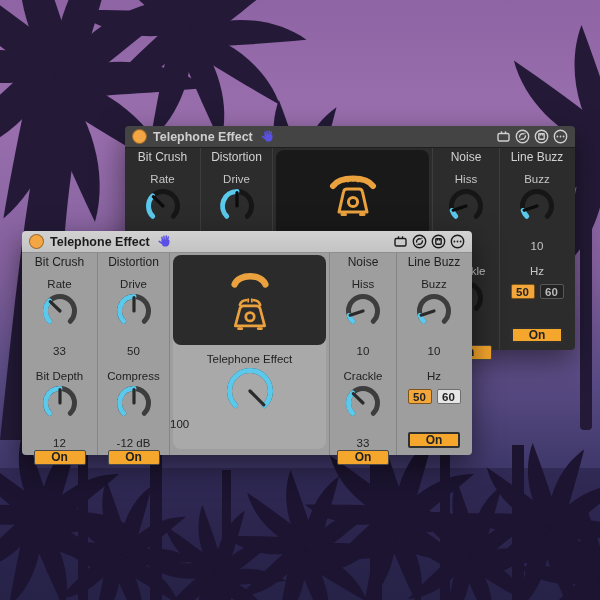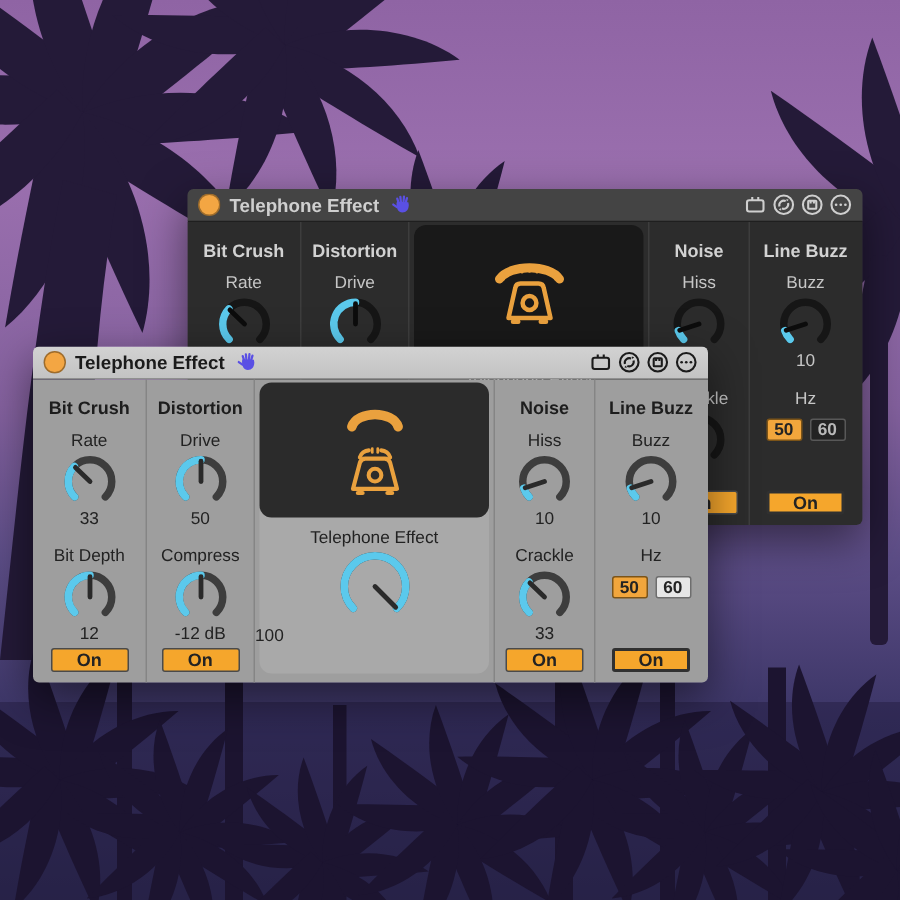--- a/index.html
+++ b/index.html
@@ -34,7 +34,7 @@
   .c-main{width:160px;border-right:1px solid;position:relative;}
   .c-noise{width:67px;border-right:1px solid;}
   .c-buzz{width:74px;}
-  .sec-title{margin-top:12px;font-size:12px;font-weight:700;line-height:14px;white-space:nowrap;text-align:right;}
+  .sec-title{margin-top:2px;font-size:12px;font-weight:400;line-height:14px;white-space:nowrap;text-align:right;}
   .light .sec-title{color:#1d1d1d;} .dark .sec-title{color:#d2d2d2;}
   .kgroup{display:flex;flex-direction:column;align-items:center;margin-top:9px;}
   .kgroup + .kgroup{margin-top:12px;}

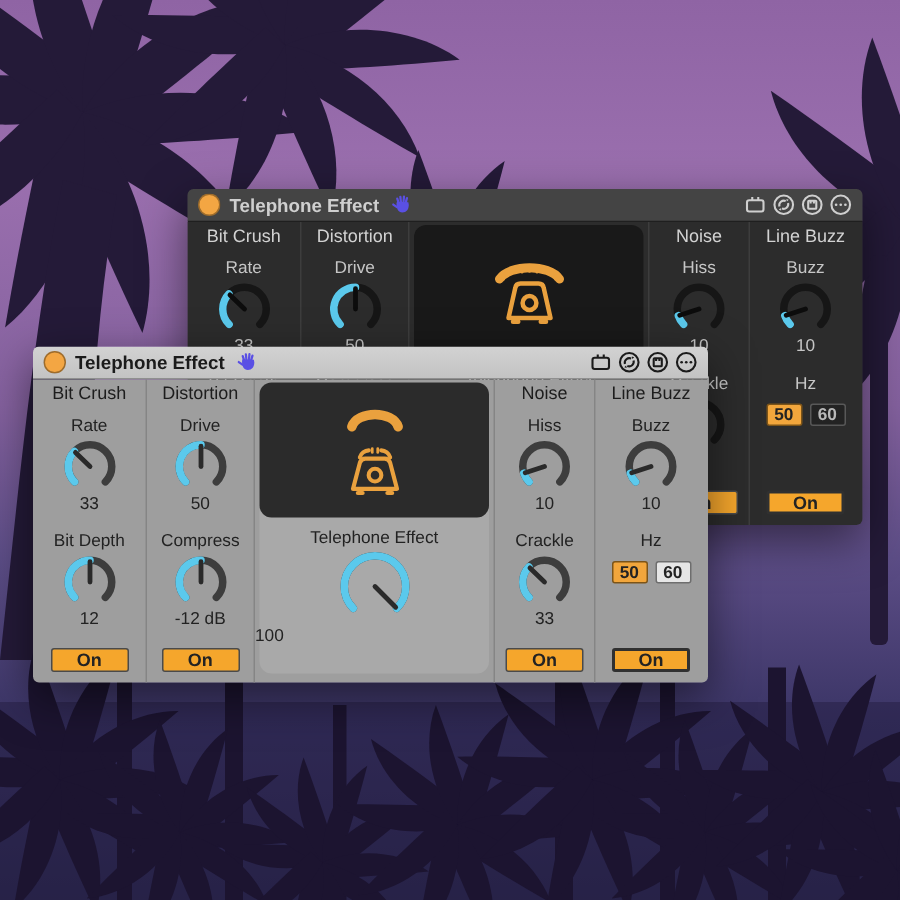--- a/index.html
+++ b/index.html
@@ -39,7 +39,7 @@
   .kgroup{display:flex;flex-direction:column;align-items:center;margin-top:9px;}
   .kgroup + .kgroup{margin-top:12px;}
   .klabel{font-size:11.5px;line-height:13px;margin-bottom:2px;white-space:nowrap;}
-  .kvalue{font-size:11.5px;line-height:13px;margin-top:1px;}
+  .kvalue{font-size:11.5px;line-height:13px;margin-top:16px;}
   svg.knob{display:block;cursor:ns-resize;}
   .k-track,.k-fill{fill:none;stroke-width:5;stroke-linecap:round;}
   .k-needle{stroke-width:3.2;stroke-linecap:round;}

